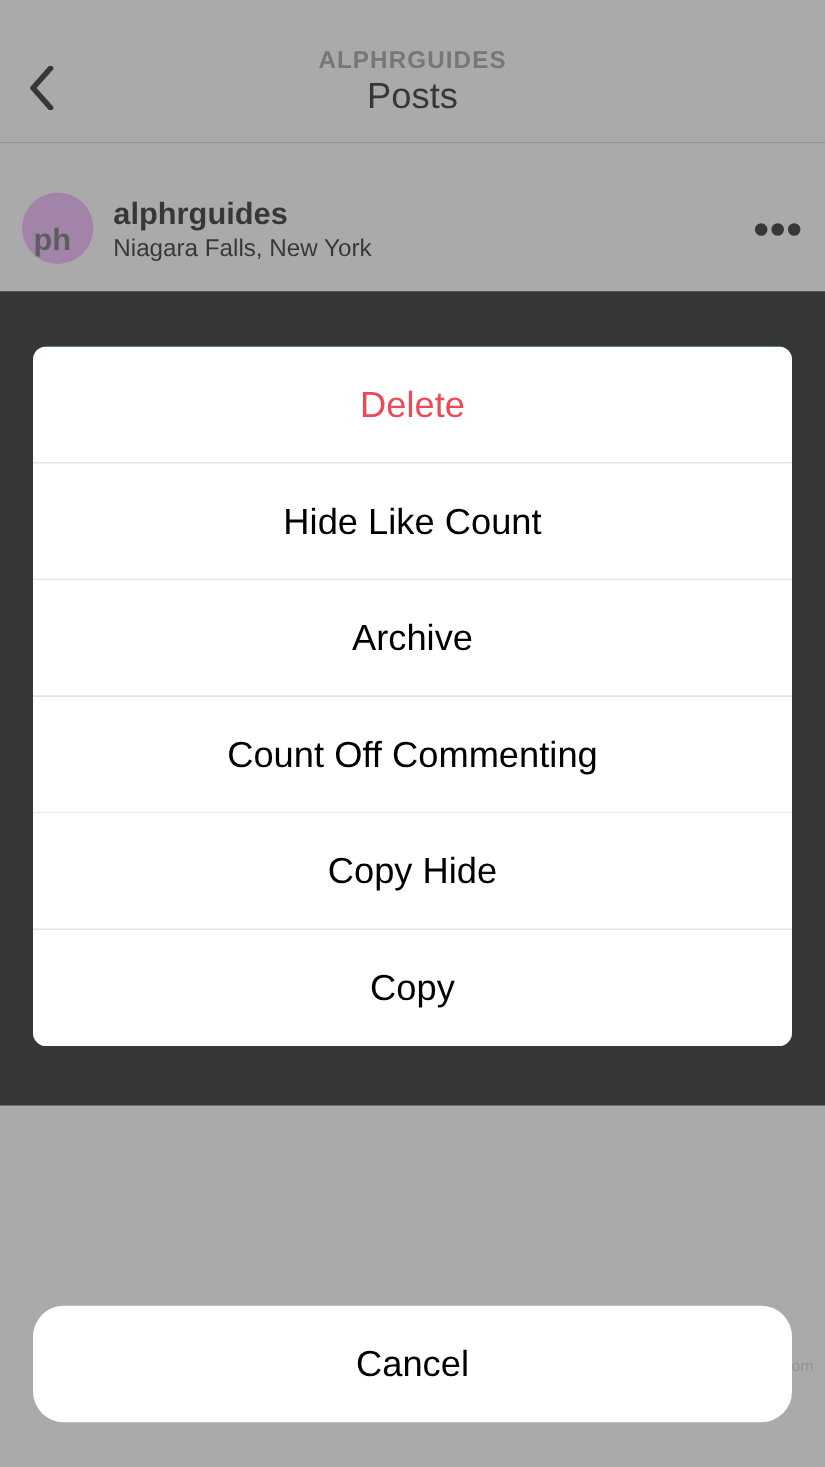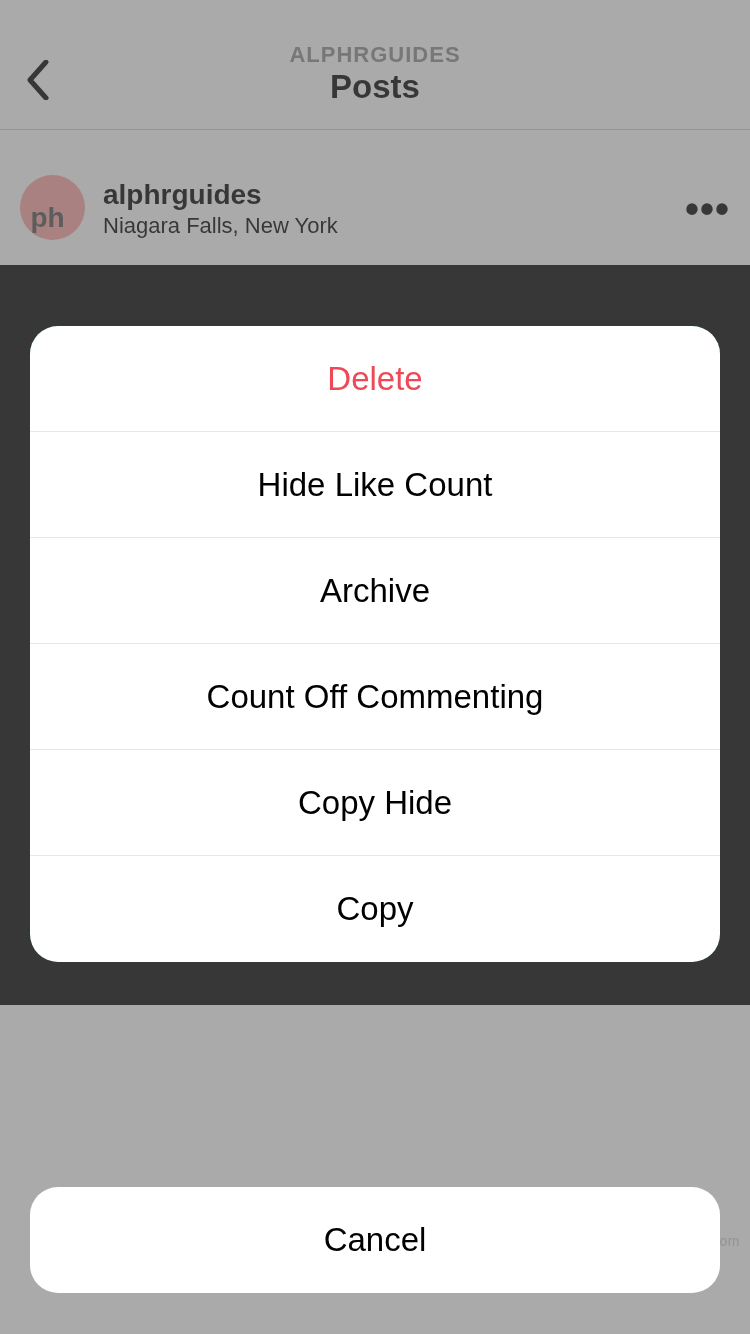--- a/index.html
+++ b/index.html
@@ -46,7 +46,7 @@
     }
     .header-title {
       font-size: 33px;
-      font-weight: 700;
+      font-weight: 400;
       color: #000;
     }
     .back-icon {

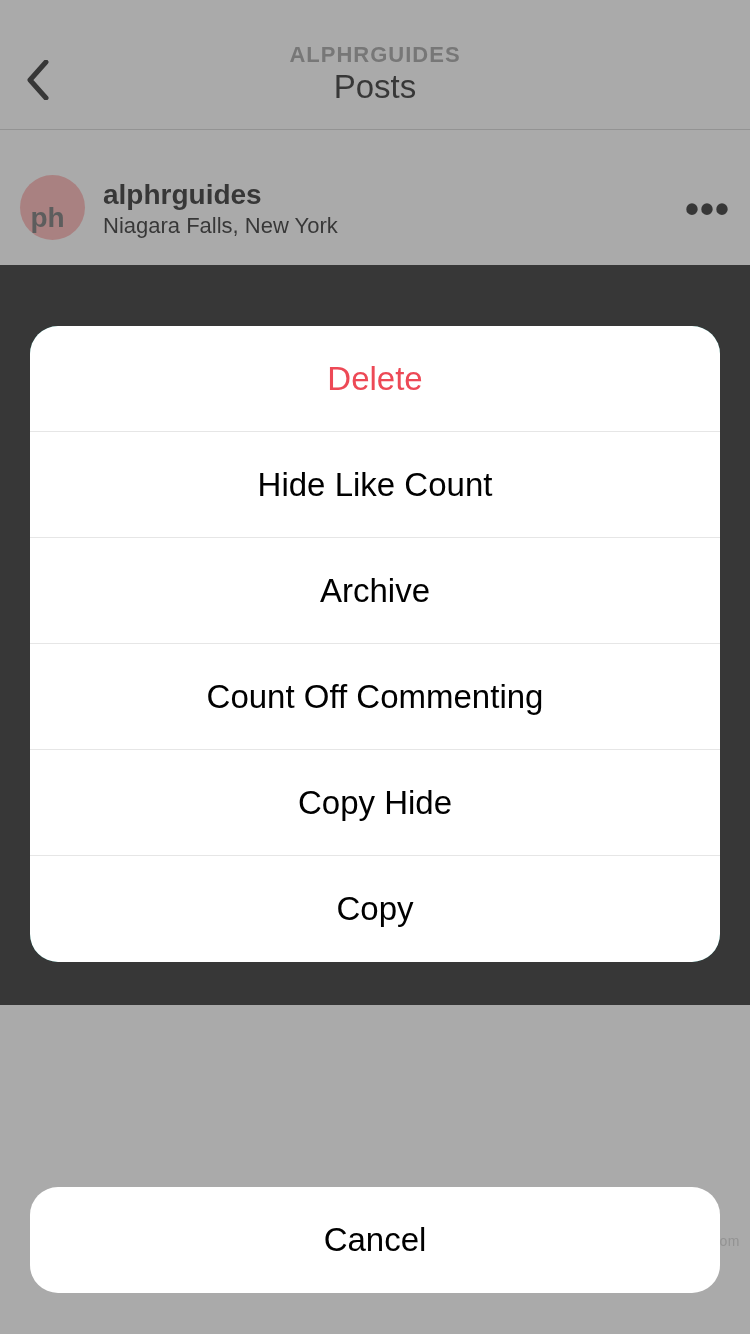--- a/index.html
+++ b/index.html
@@ -74,7 +74,7 @@
       width: 65px;
       height: 65px;
       border-radius: 50%;
-      background: #fca5a5;
+      background: #f0abfc;
       display: flex;
       align-items: center;
       justify-content: center;

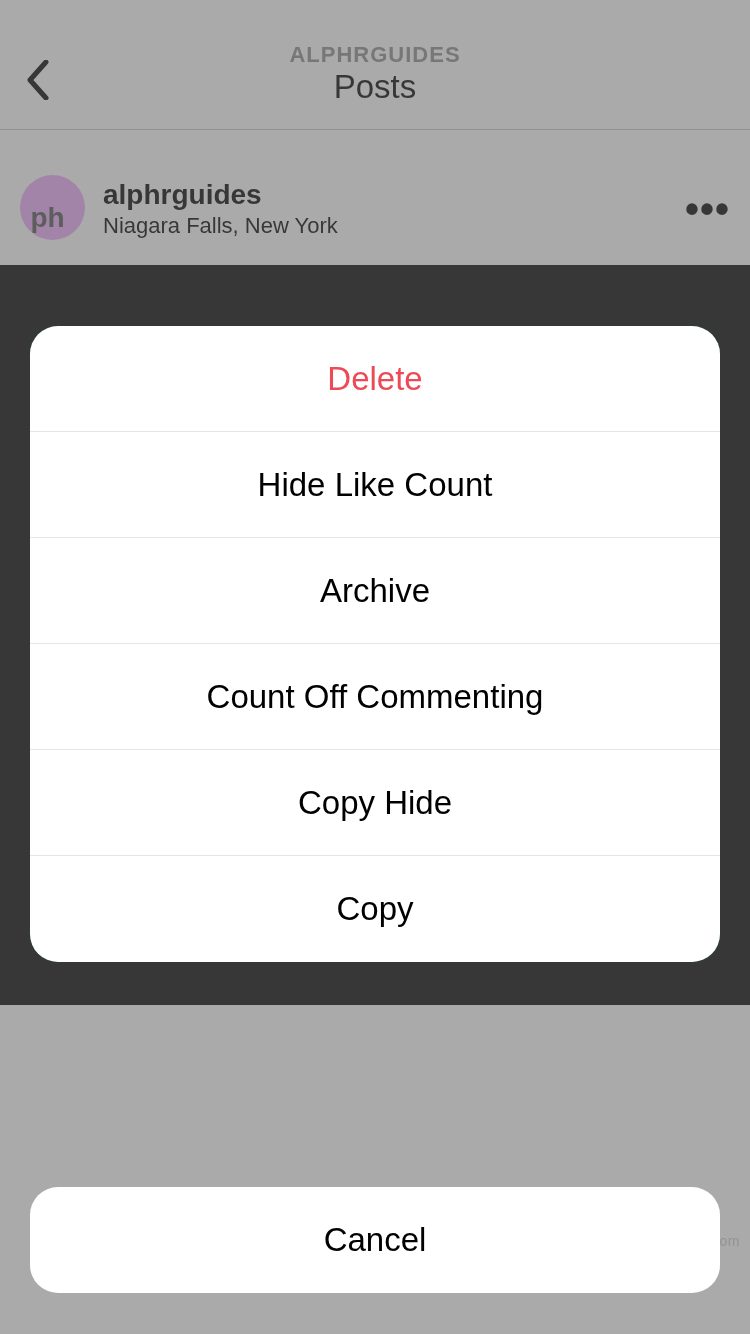--- a/index.html
+++ b/index.html
@@ -140,9 +140,9 @@
       position: absolute;
       left: 30px;
       right: 30px;
-      top: 326px;
+      top: 315px;
       background: #0f766e;
-      border-radius: 28px;
+      border-radius: 12px;
       z-index: 10;
       overflow: hidden;
     }

